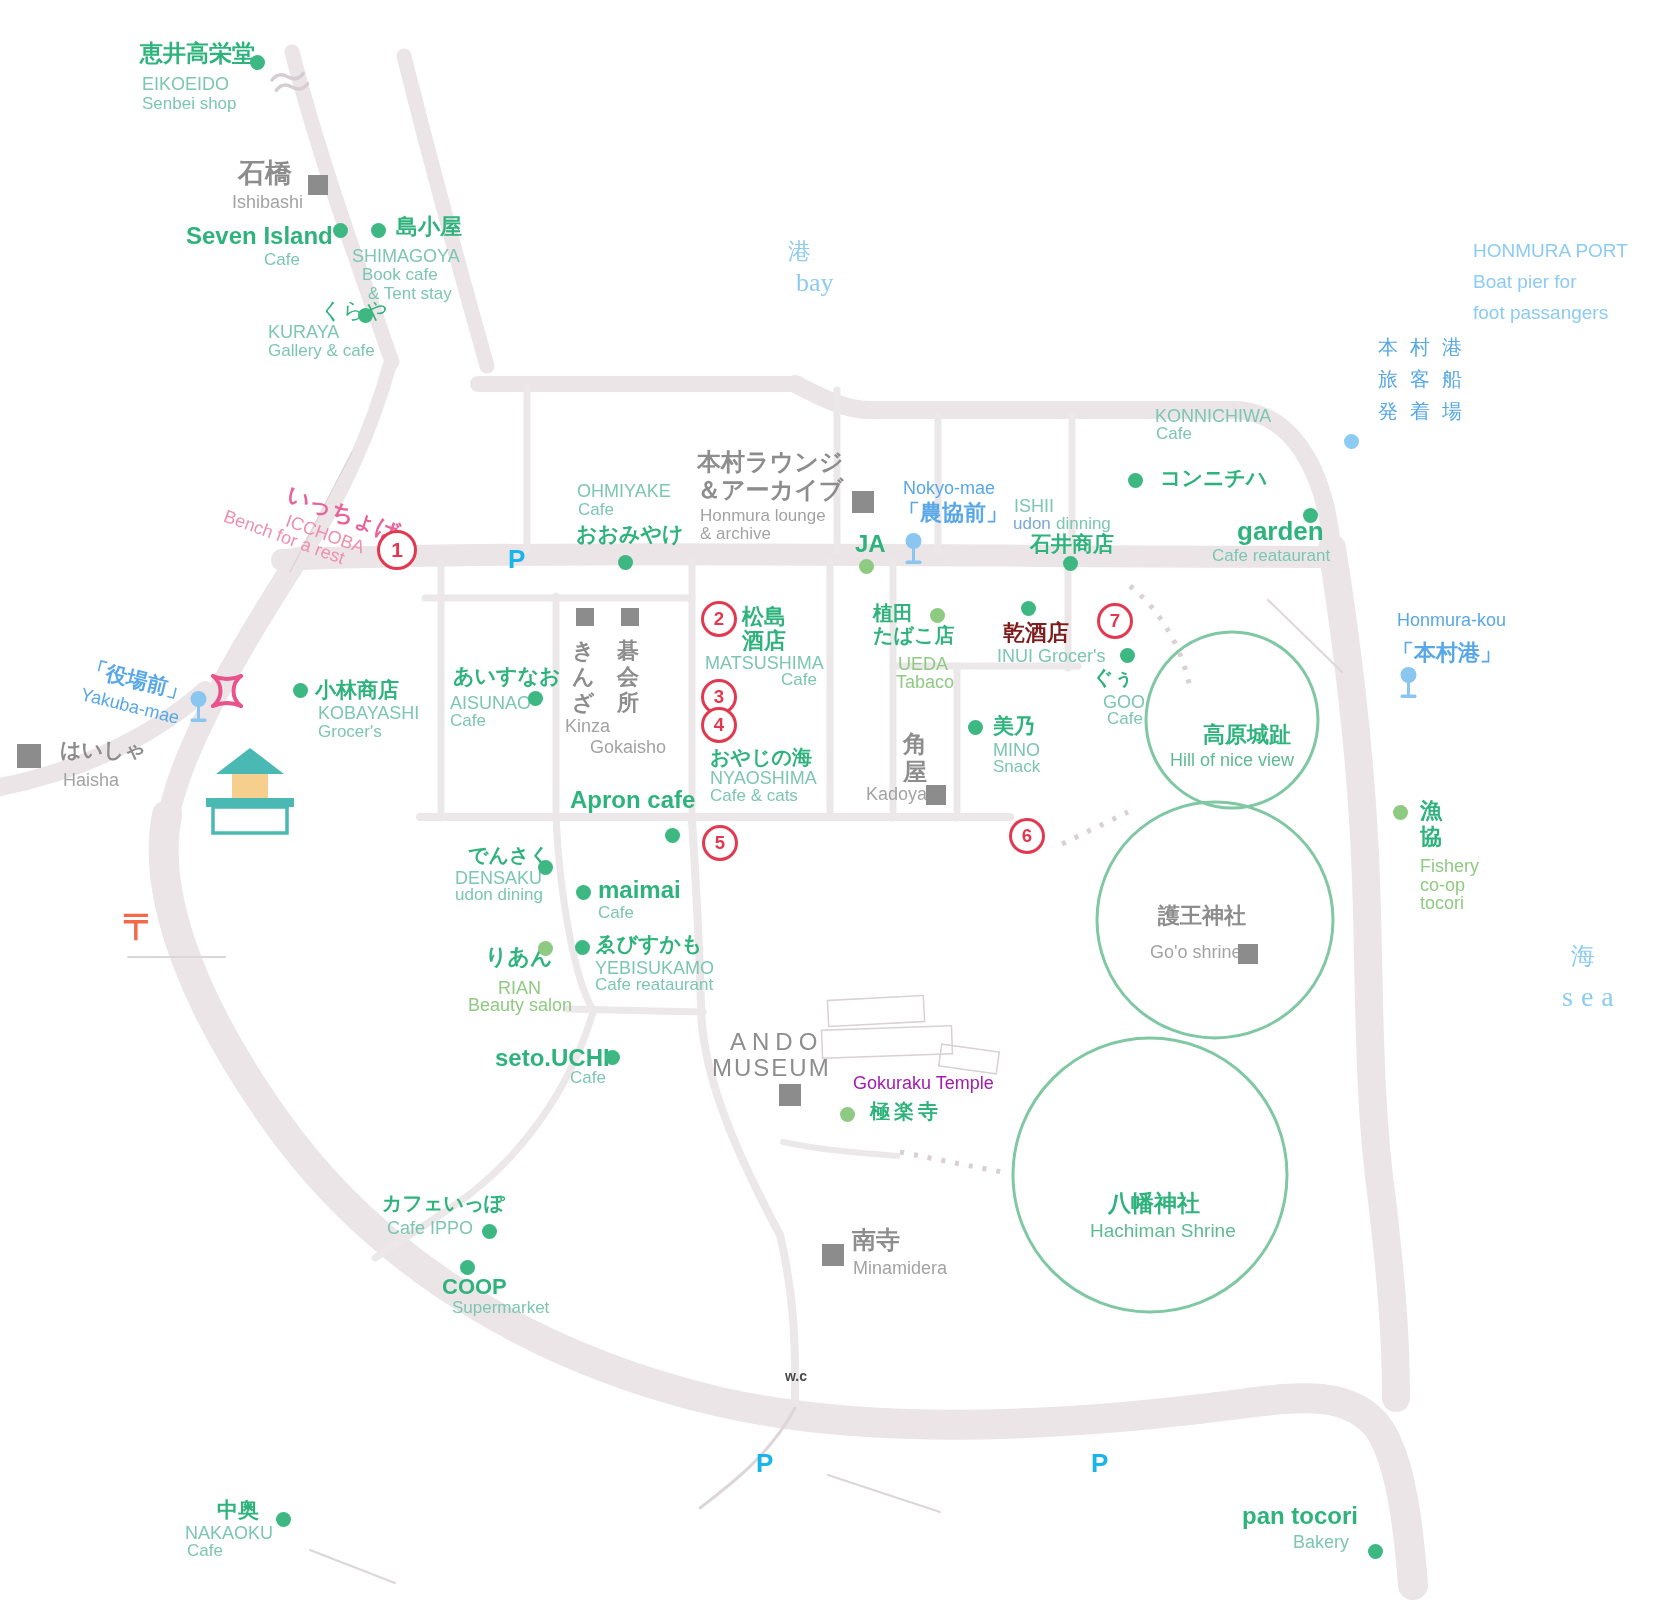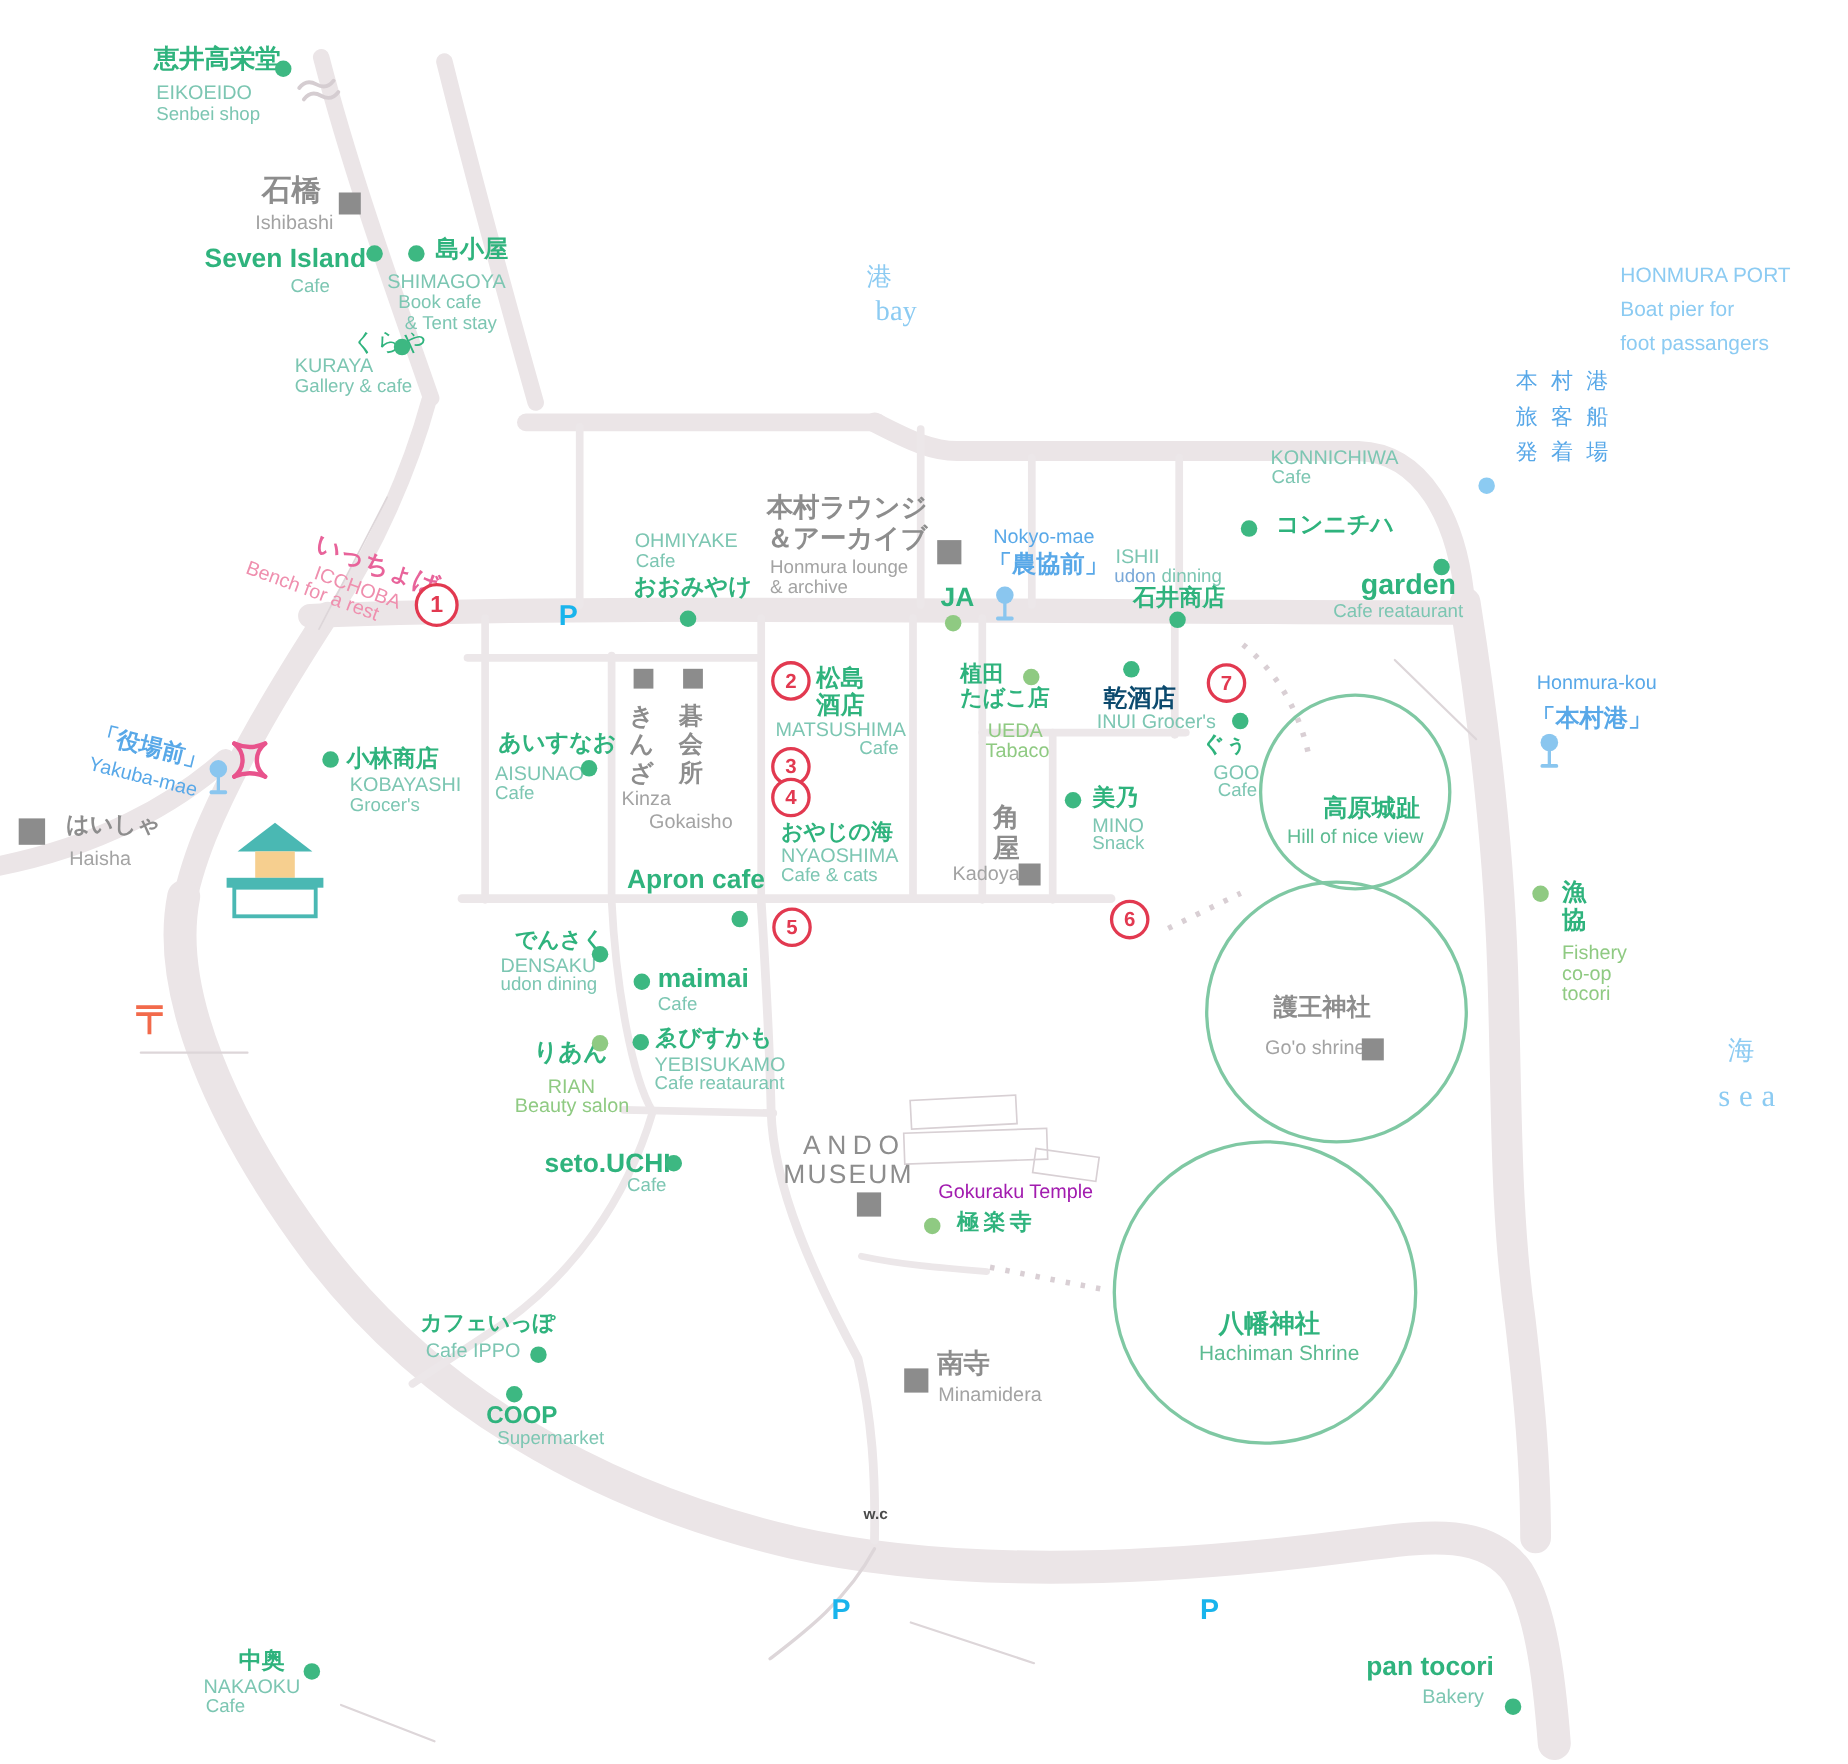--- a/index.html
+++ b/index.html
@@ -176,7 +176,7 @@
     <div class="map-text" style="left: 873px; top: 624px; font-size: 20px; color: rgb(47, 179, 125); font-weight: bold;">たばこ店</div>
     <div class="map-text" style="left: 898px; top: 654px; font-size: 18px; color: rgb(143, 202, 130);">UEDA</div>
     <div class="map-text" style="left: 896px; top: 672px; font-size: 18px; color: rgb(143, 202, 130);">Tabaco</div>
-    <div class="map-text" style="left: 1003px; top: 622px; font-size: 22px; color: #0c4a6e; font-weight: bold;">乾酒店</div>
+    <div class="map-text" style="left: 1003px; top: 622px; font-size: 22px; color: #7f1d1d; font-weight: bold; font-family: Liberation Mono, monospace;">乾酒店</div>
     <div class="map-text" style="left: 997px; top: 646px; font-size: 18px; color: rgb(124, 198, 178);">INUI Grocer's</div>
     <div class="map-text" style="left: 1093px; top: 666px; font-size: 20px; color: rgb(47, 179, 125); font-weight: bold;">ぐぅ</div>
     <div class="map-text" style="left: 1103px; top: 692px; font-size: 18px; color: rgb(124, 198, 178);">GOO</div>

